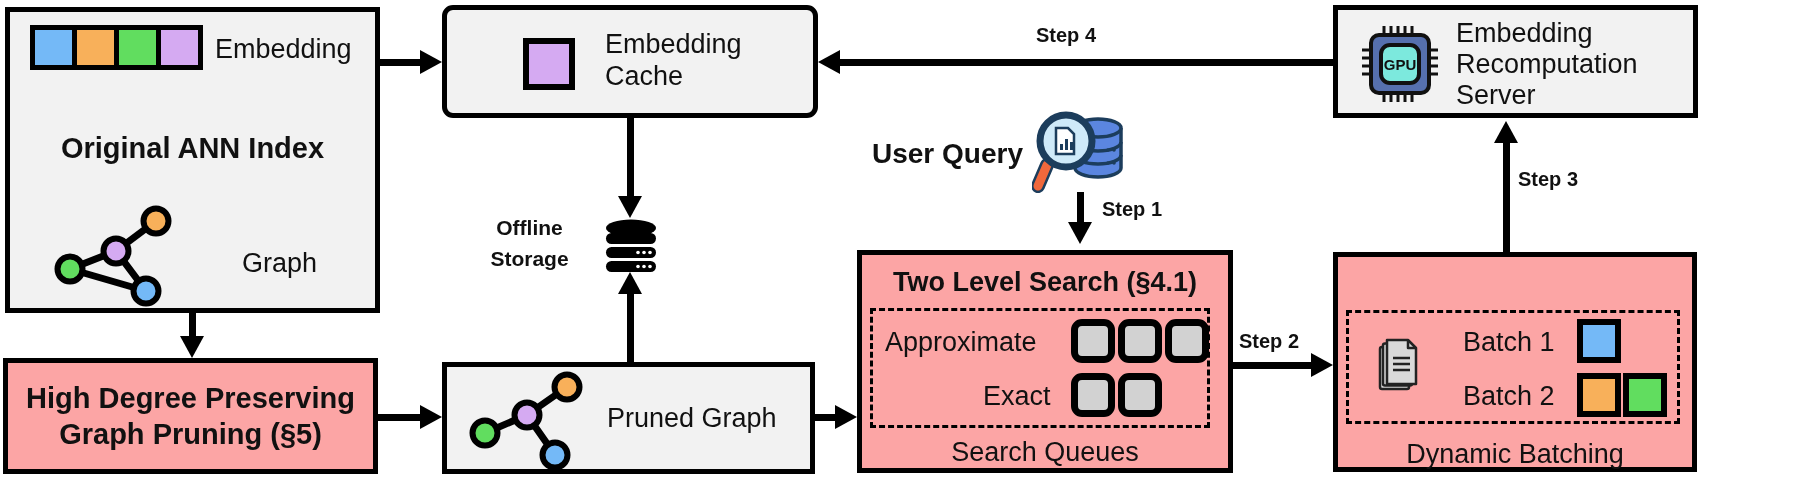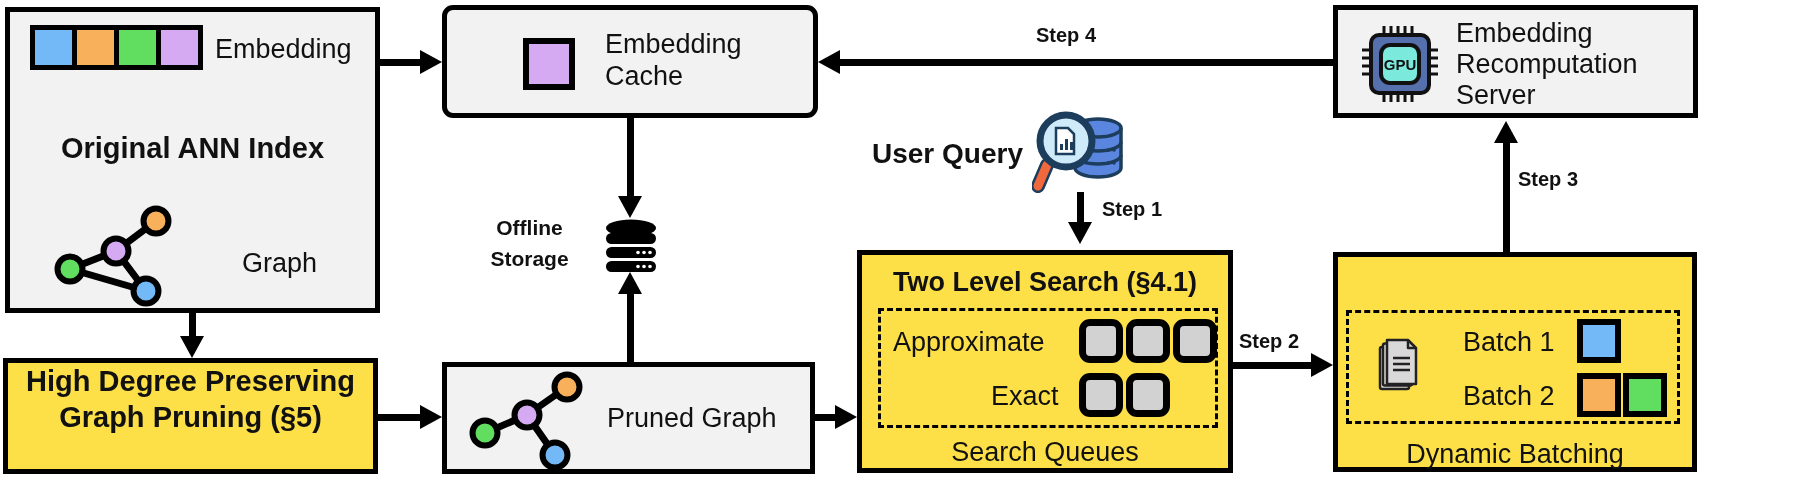--- a/index.html
+++ b/index.html
@@ -7,7 +7,7 @@
           font-family:"Liberation Sans",sans-serif;color:#111;}
   .box{position:absolute;border:5px solid #000;box-sizing:border-box;}
   .bg-light{background:#f2f2f2;}
-  .bg-gray{background:#fde047;}
+  .bg-gray{background:#fca5a5;}
   .lbl{font-size:27px;}
   .bold{font-weight:bold;}
   .abs{position:absolute;}

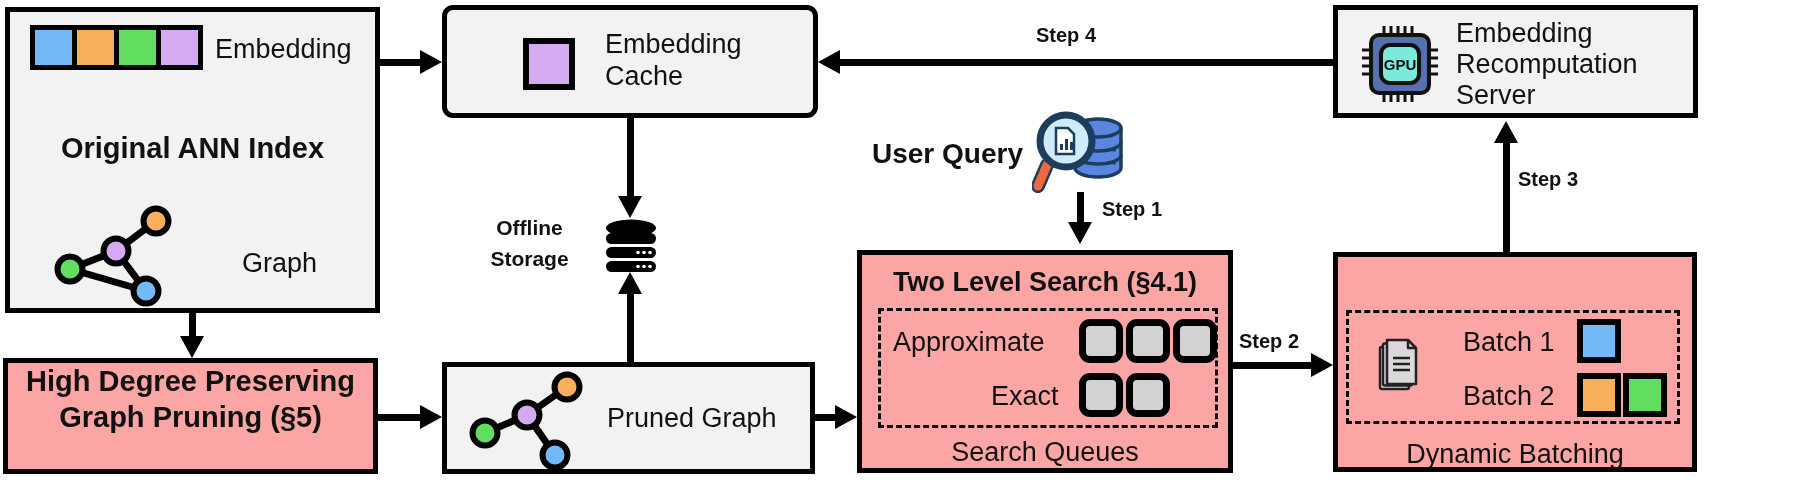--- a/index.html
+++ b/index.html
@@ -144,7 +144,7 @@
 
   <div class="box bg-gray" style="left:857px;top:250px;width:376px;height:223px;">
     <div class="ctr bold" style="top:12px;font-size:27px;">Two Level Search (§4.1)</div>
-    <div class="dashed" style="left:16px;top:53px;width:340px;height:120px;text-decoration:underline;">
+    <div class="dashed" style="left:8px;top:53px;width:340px;height:120px;text-decoration:underline;">
       <div class="abs lbl" style="left:12px;top:16px;">Approximate</div>
       <div class="abs" style="left:198px;top:8px;display:flex;gap:3px;">
         <div class="queue-sq"></div>

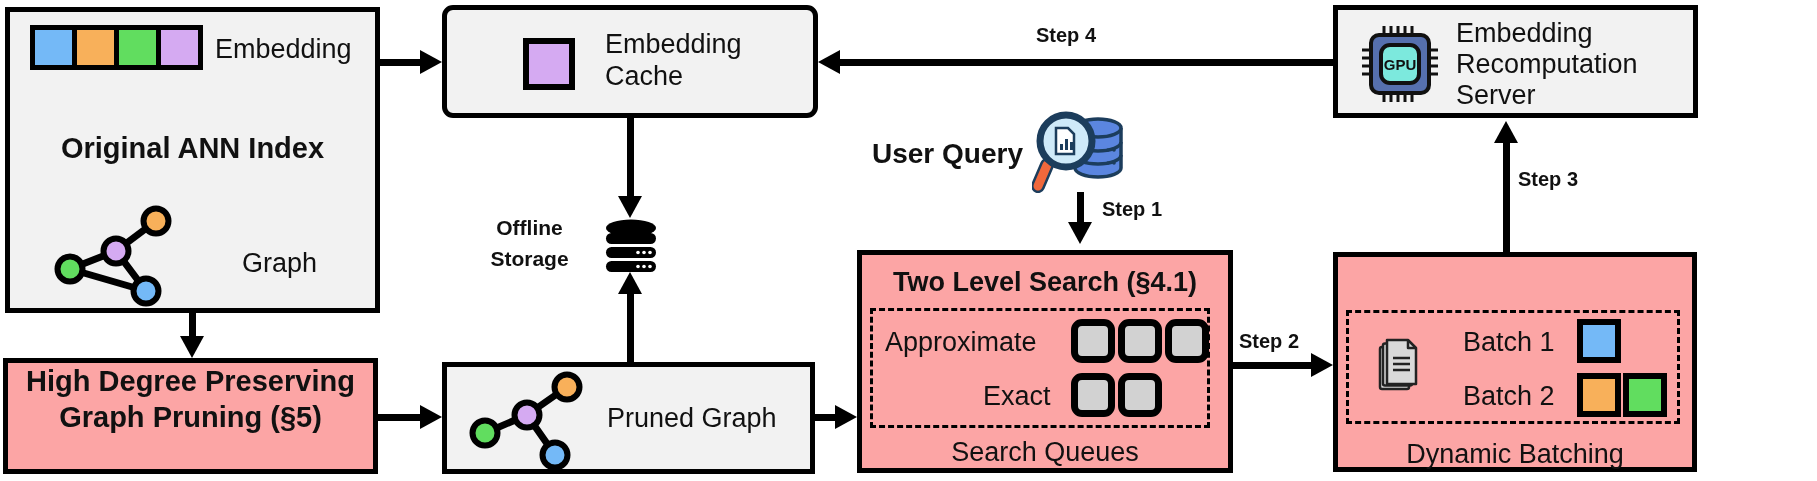--- a/index.html
+++ b/index.html
@@ -186,7 +186,7 @@
     <div class="ctr lbl" style="top:182px;">Dynamic Batching</div>
   </div>
 
-  <div class="box bg-gray" style="left:3px;top:358px;width:375px;height:116px;display:flex;align-items:flex-start;justify-content:center;">
+  <div class="box bg-gray" style="left:3px;top:358px;width:375px;height:116px;display:flex;align-items:center;justify-content:center;">
     <div class="bold" style="font-size:29px;line-height:36px;text-align:center;width:330px;">High Degree Preserving Graph Pruning (§5)</div>
   </div>
 

